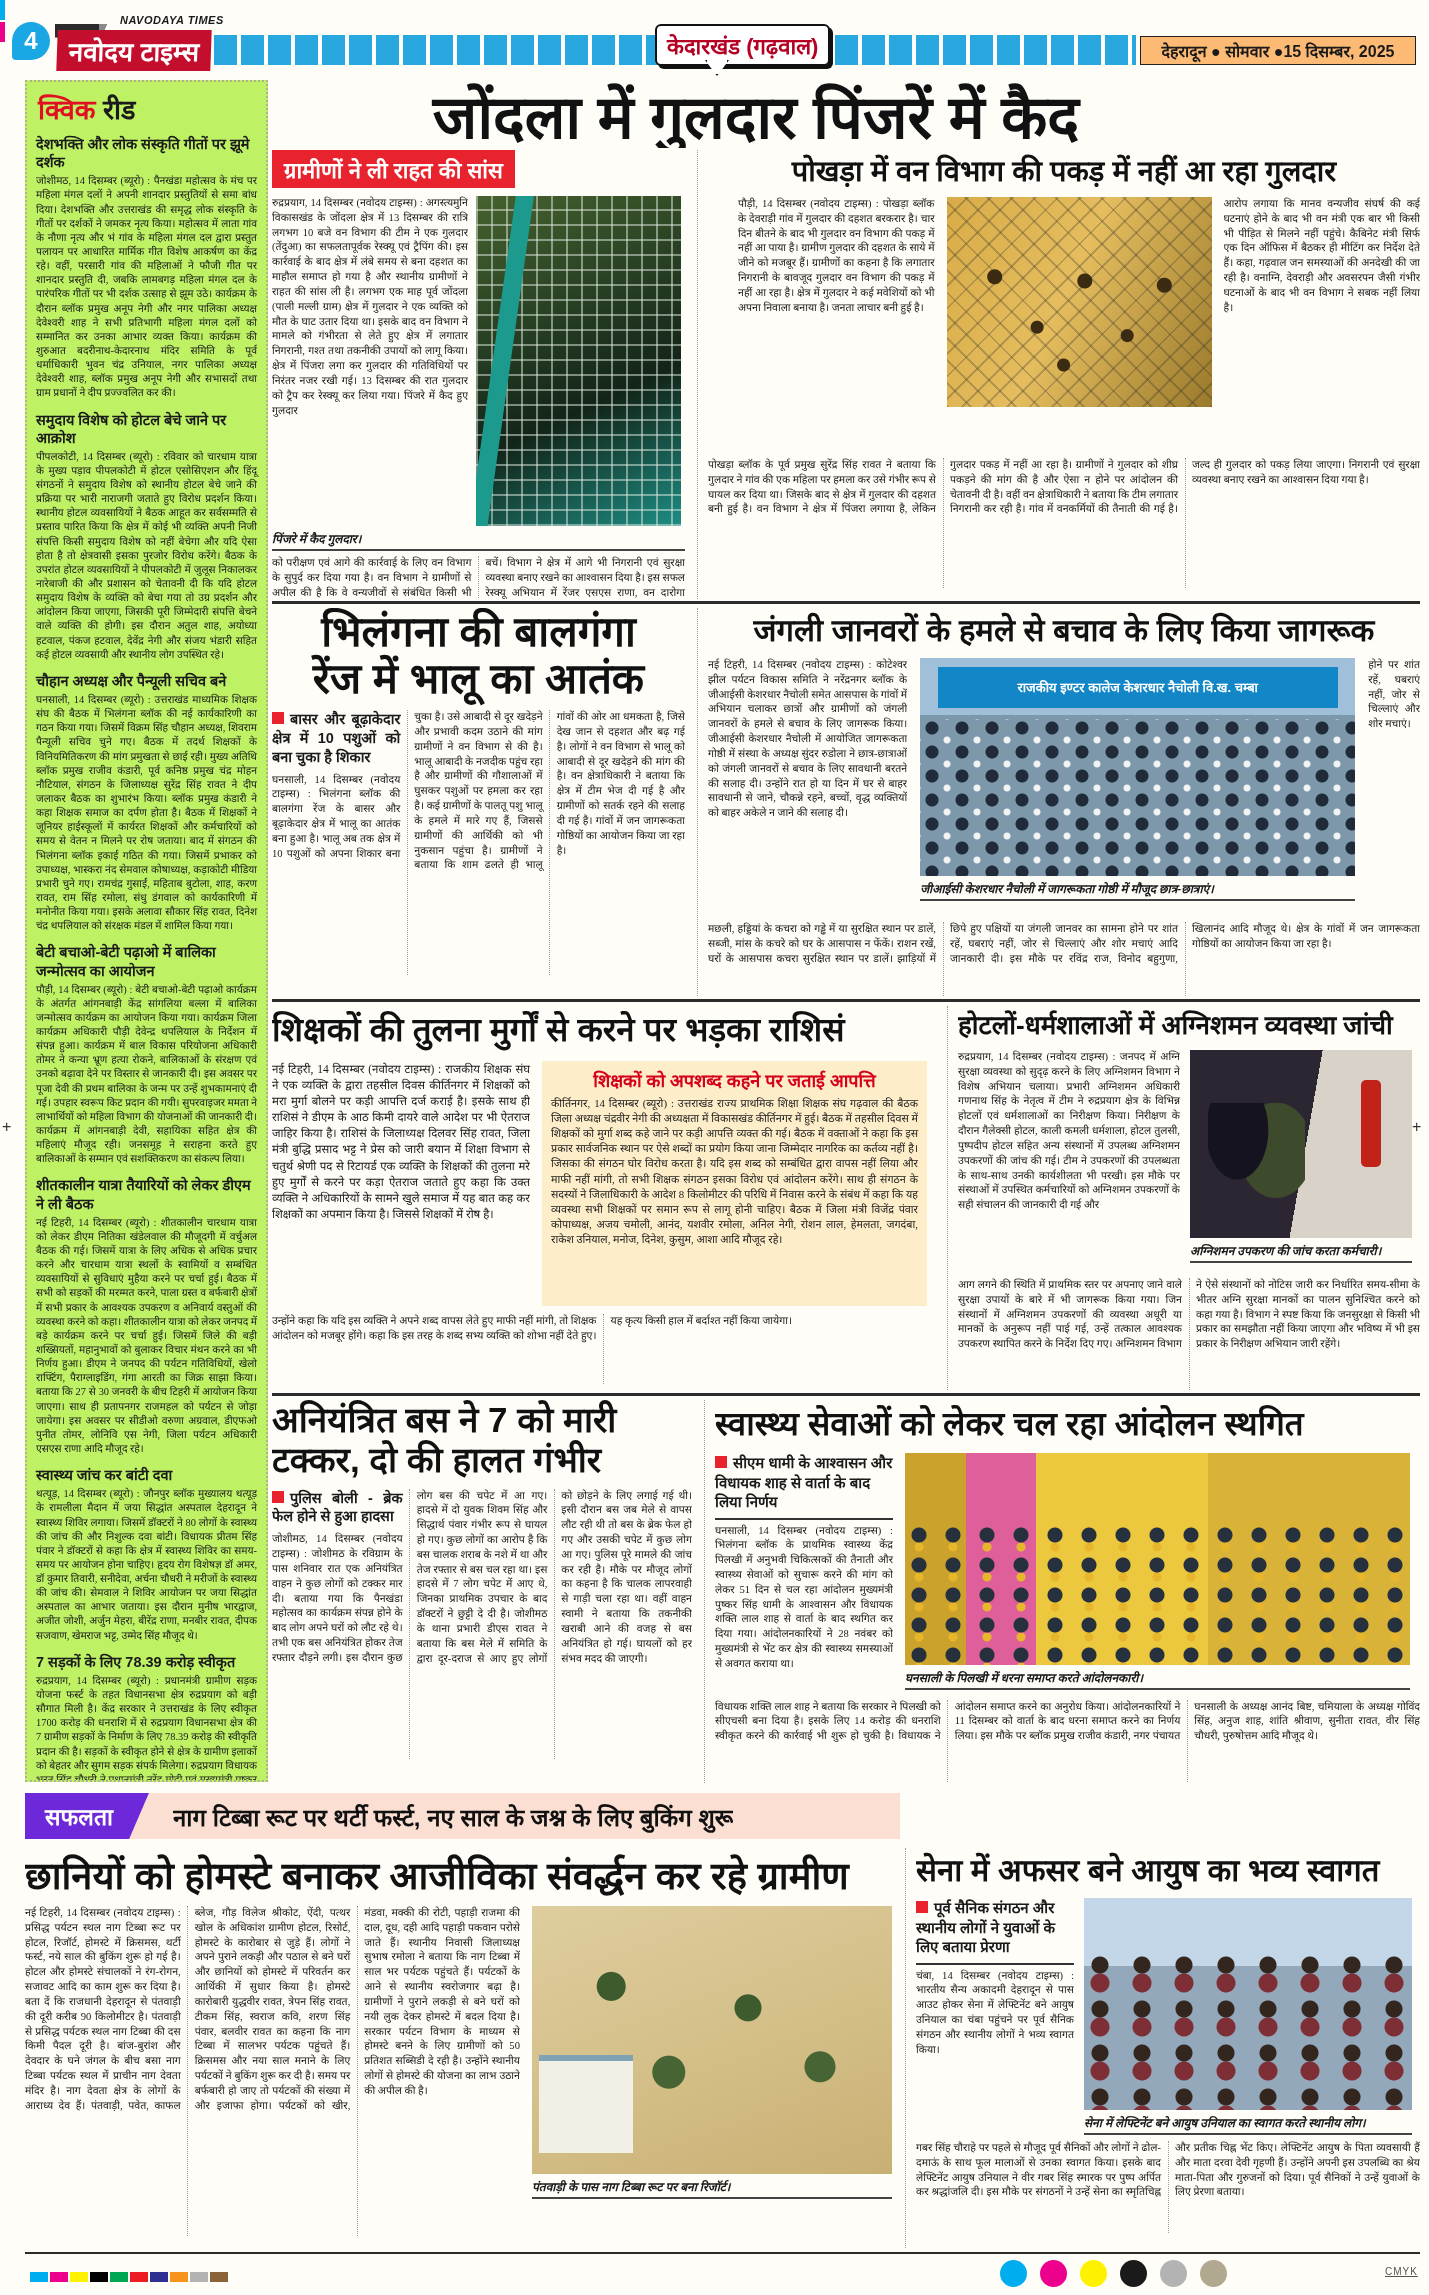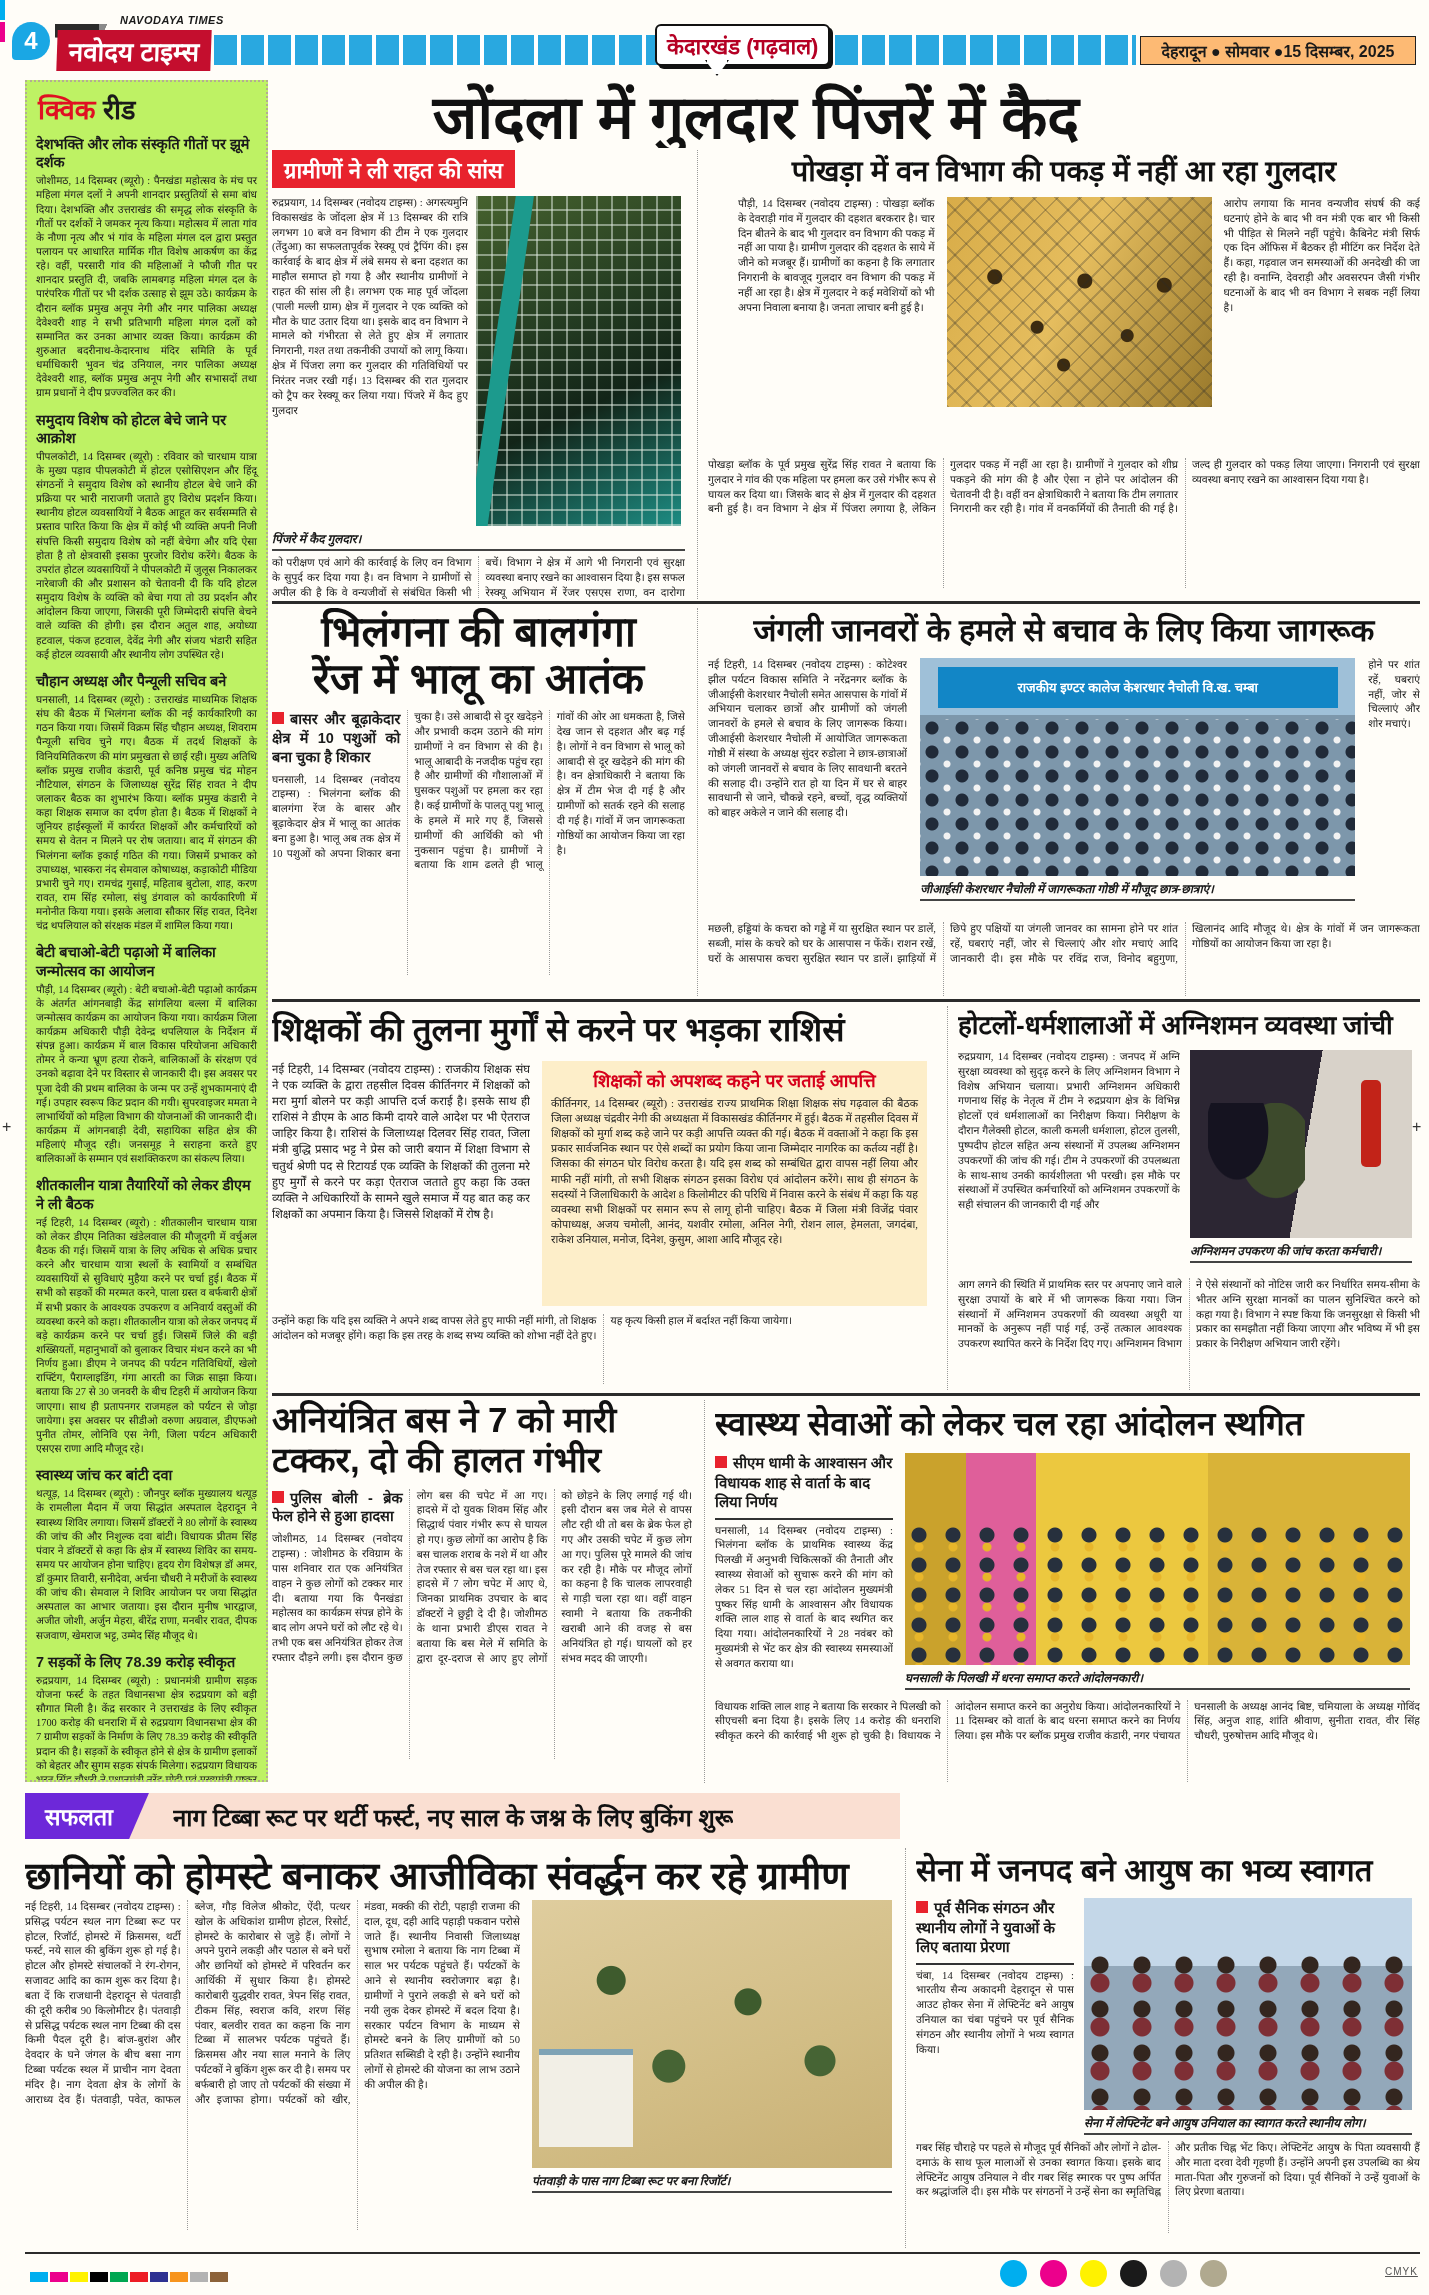--- a/index.html
+++ b/index.html
@@ -234,7 +234,7 @@
 </section>
 
 <section class="abs" style="left:905px;top:1848px;width:515px;height:400px;overflow:hidden;border-left:1px dotted #999;padding-left:10px;box-sizing:border-box;">
-  <h2 class="h-sec" style="font-size:31px;white-space:nowrap;overflow:hidden;">सेना में जनपद बने आयुष का भव्य स्वागत</h2>
+  <h2 class="h-sec" style="font-size:31px;white-space:nowrap;overflow:hidden;">सेना में अफसर बने आयुष का भव्य स्वागत</h2>
   <div style="display:flex;gap:10px;margin-top:8px;">
     <div style="width:158px;">
       <div class="ssub" style="font-size:15px;"><span class="sq"></span><span>पूर्व सैनिक संगठन और स्थानीय लोगों ने युवाओं के लिए बताया प्रेरणा</span></div>

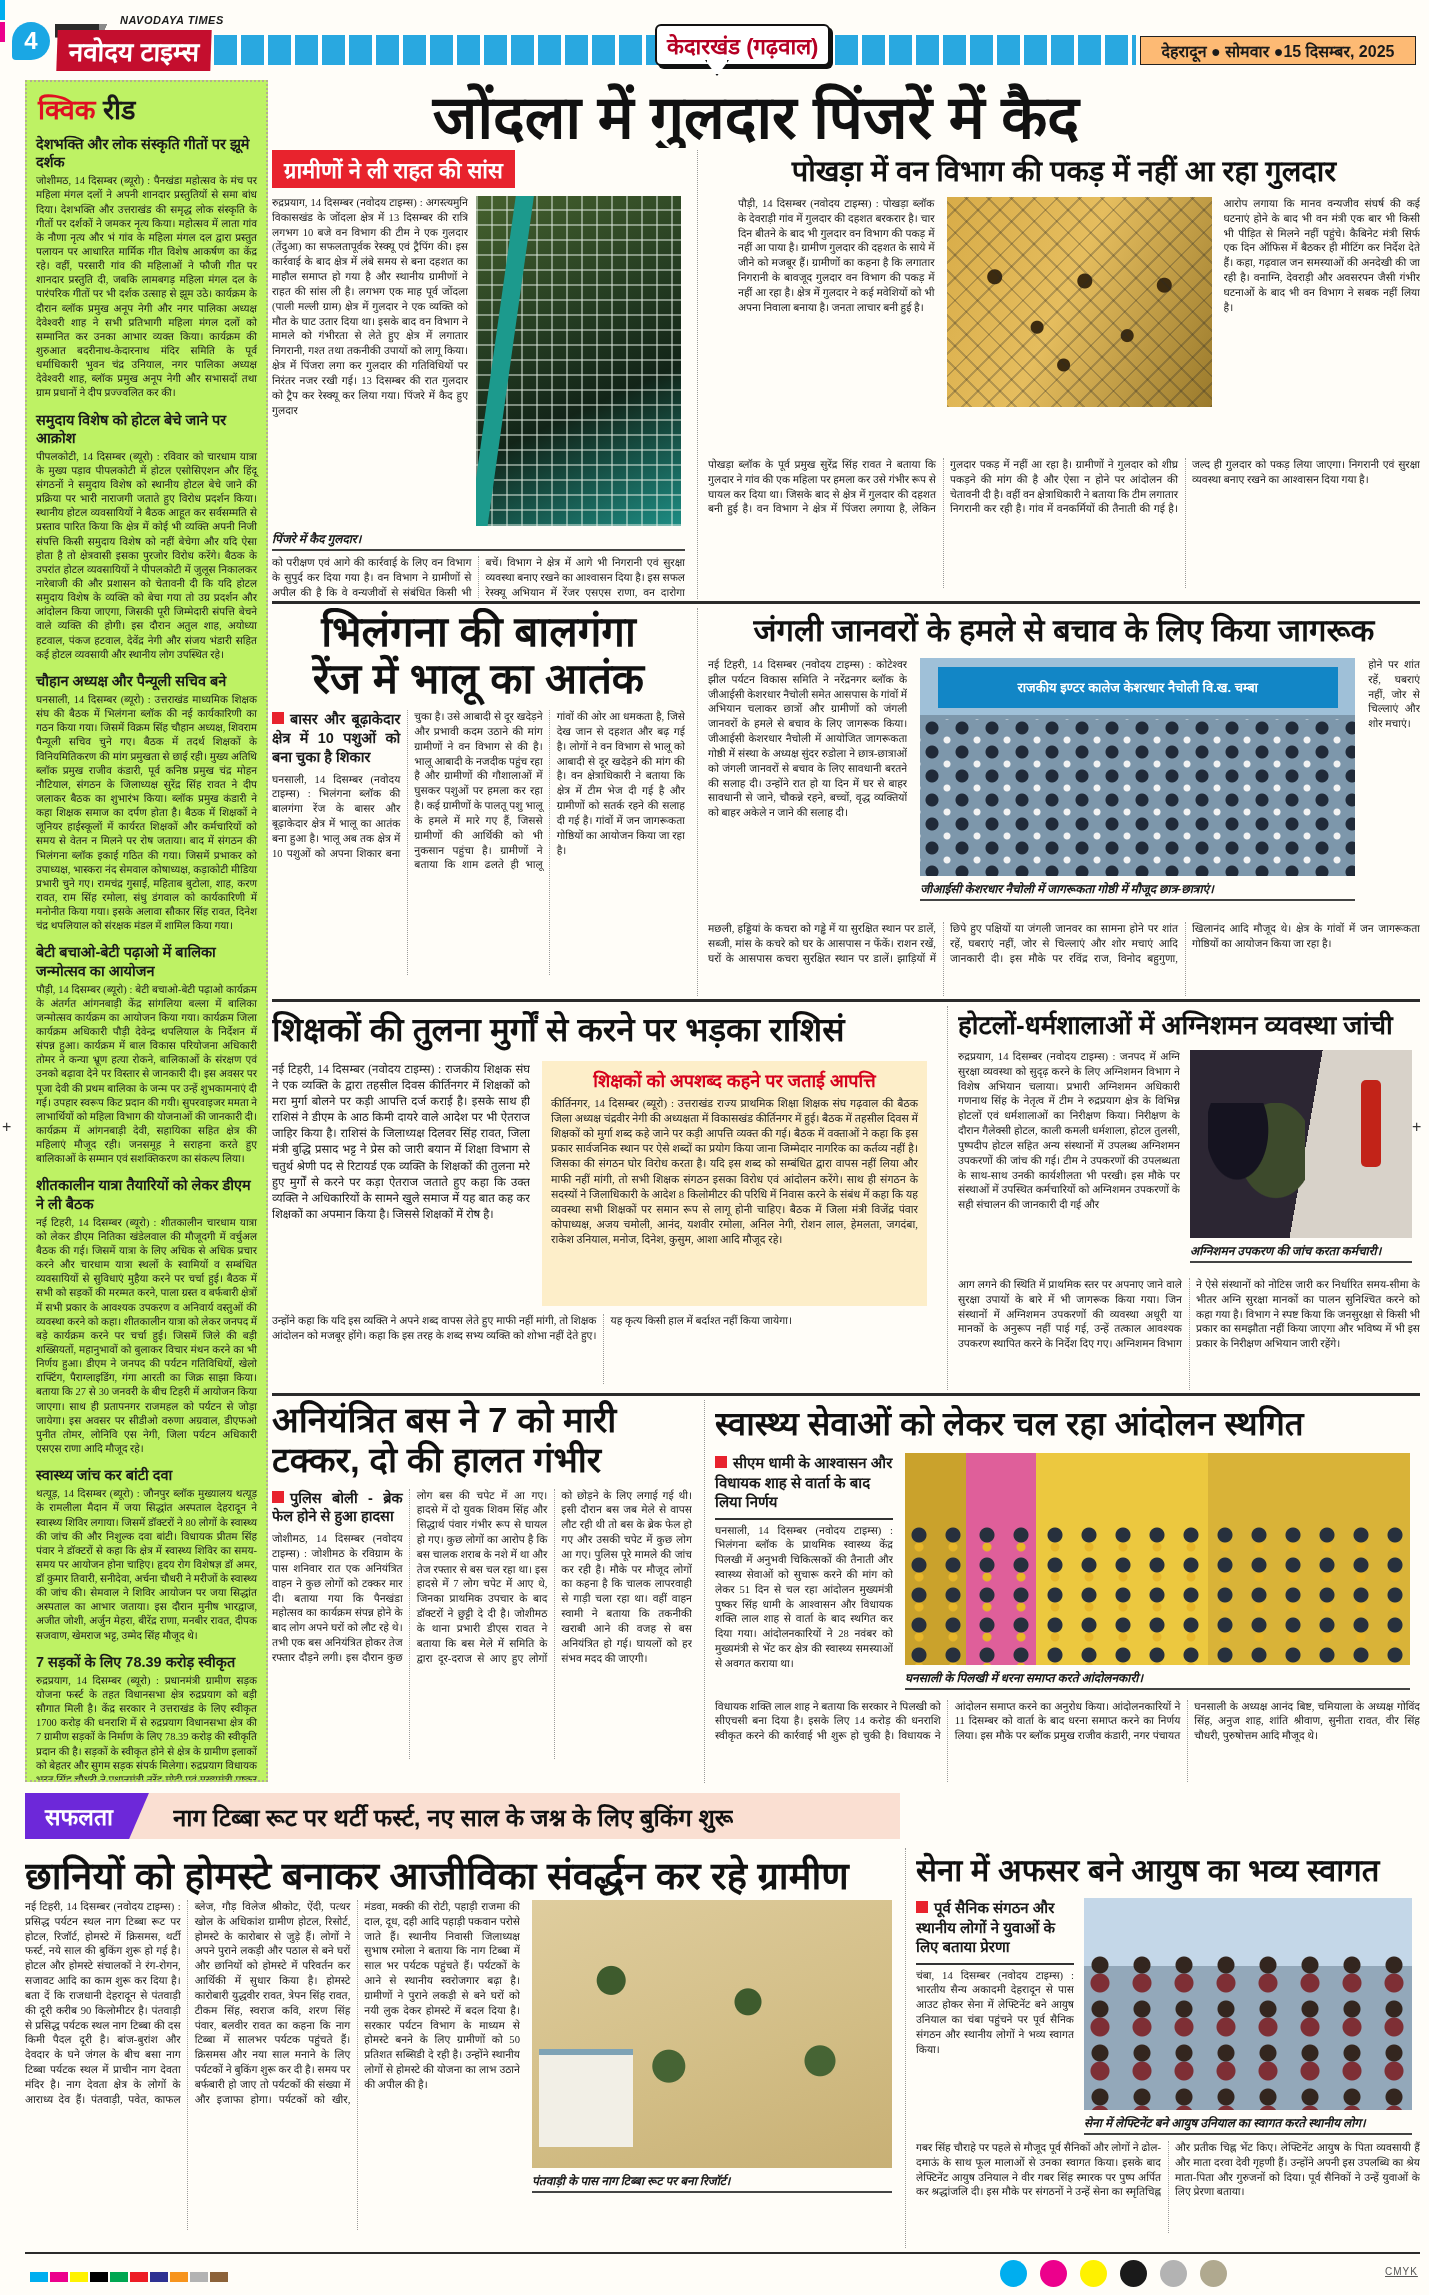--- a/index.html
+++ b/index.html
@@ -222,7 +222,7 @@
 
 <section class="abs" style="left:25px;top:1848px;width:870px;height:400px;overflow:hidden;">
   <h2 class="h-sec" style="font-size:38px;white-space:nowrap;overflow:hidden;">छानियों को होमस्टे बनाकर आजीविका संवर्द्धन कर रहे ग्रामीण</h2>
-  <div style="display:flex;gap:12px;margin-top:0;">
+  <div style="display:flex;gap:12px;margin-top:6px;">
     <div class="cols3 body" style="width:495px;height:330px;overflow:hidden;">नई टिहरी, 14 दिसम्बर (नवोदय टाइम्स) : प्रसिद्ध पर्यटन स्थल नाग टिब्बा रूट पर होटल, रिजॉर्ट, होमस्टे में क्रिसमस, थर्टी फर्स्ट, नये साल की बुकिंग शुरू हो गई है। होटल और होमस्टे संचालकों ने रंग-रोगन, सजावट आदि का काम शुरू कर दिया है। बता दें कि राजधानी देहरादून से पंतवाड़ी की दूरी करीब 90 किलोमीटर है। पंतवाड़ी से प्रसिद्ध पर्यटक स्थल नाग टिब्बा की दस किमी पैदल दूरी है। बांज-बुरांश और देवदार के घने जंगल के बीच बसा नाग टिब्बा पर्यटक स्थल में प्राचीन नाग देवता मंदिर है। नाग देवता क्षेत्र के लोगों के आराध्य देव हैं। पंतवाड़ी, पवेत, काफल ब्लेज, गौड़ विलेज श्रीकोट, ऐंदी, पत्थर खोल के अधिकांश ग्रामीण होटल, रिसोर्ट, होमस्टे के कारोबार से जुड़े हैं। लोगों ने अपने पुराने लकड़ी और पठाल से बने घरों और छानियों को होमस्टे में परिवर्तन कर आर्थिकी में सुधार किया है। होमस्टे कारोबारी युद्धवीर रावत, त्रेपन सिंह रावत, टीकम सिंह, स्वराज कवि, शरण सिंह पंवार, बलवीर रावत का कहना कि नाग टिब्बा में सालभर पर्यटक पहुंचते हैं। क्रिसमस और नया साल मनाने के लिए पर्यटकों ने बुकिंग शुरू कर दी है। समय पर बर्फबारी हो जाए तो पर्यटकों की संख्या में और इजाफा होगा। पर्यटकों को खीर, मंडवा, मक्की की रोटी, पहाड़ी राजमा की दाल, दूध, दही आदि पहाड़ी पकवान परोसे जाते हैं। स्थानीय निवासी जिलाध्यक्ष सुभाष रमोला ने बताया कि नाग टिब्बा में साल भर पर्यटक पहुंचते हैं। पर्यटकों के आने से स्थानीय स्वरोजगार बढ़ा है। ग्रामीणों ने पुराने लकड़ी से बने घरों को नयी लुक देकर होमस्टे में बदल दिया है। सरकार पर्यटन विभाग के माध्यम से होमस्टे बनने के लिए ग्रामीणों को 50 प्रतिशत सब्सिडी दे रही है। उन्होंने स्थानीय लोगों से होमस्टे की योजना का लाभ उठाने की अपील की है।</div>
     <div style="width:360px;">
       <div class="photo ph-resort" style="width:360px;height:268px;">

